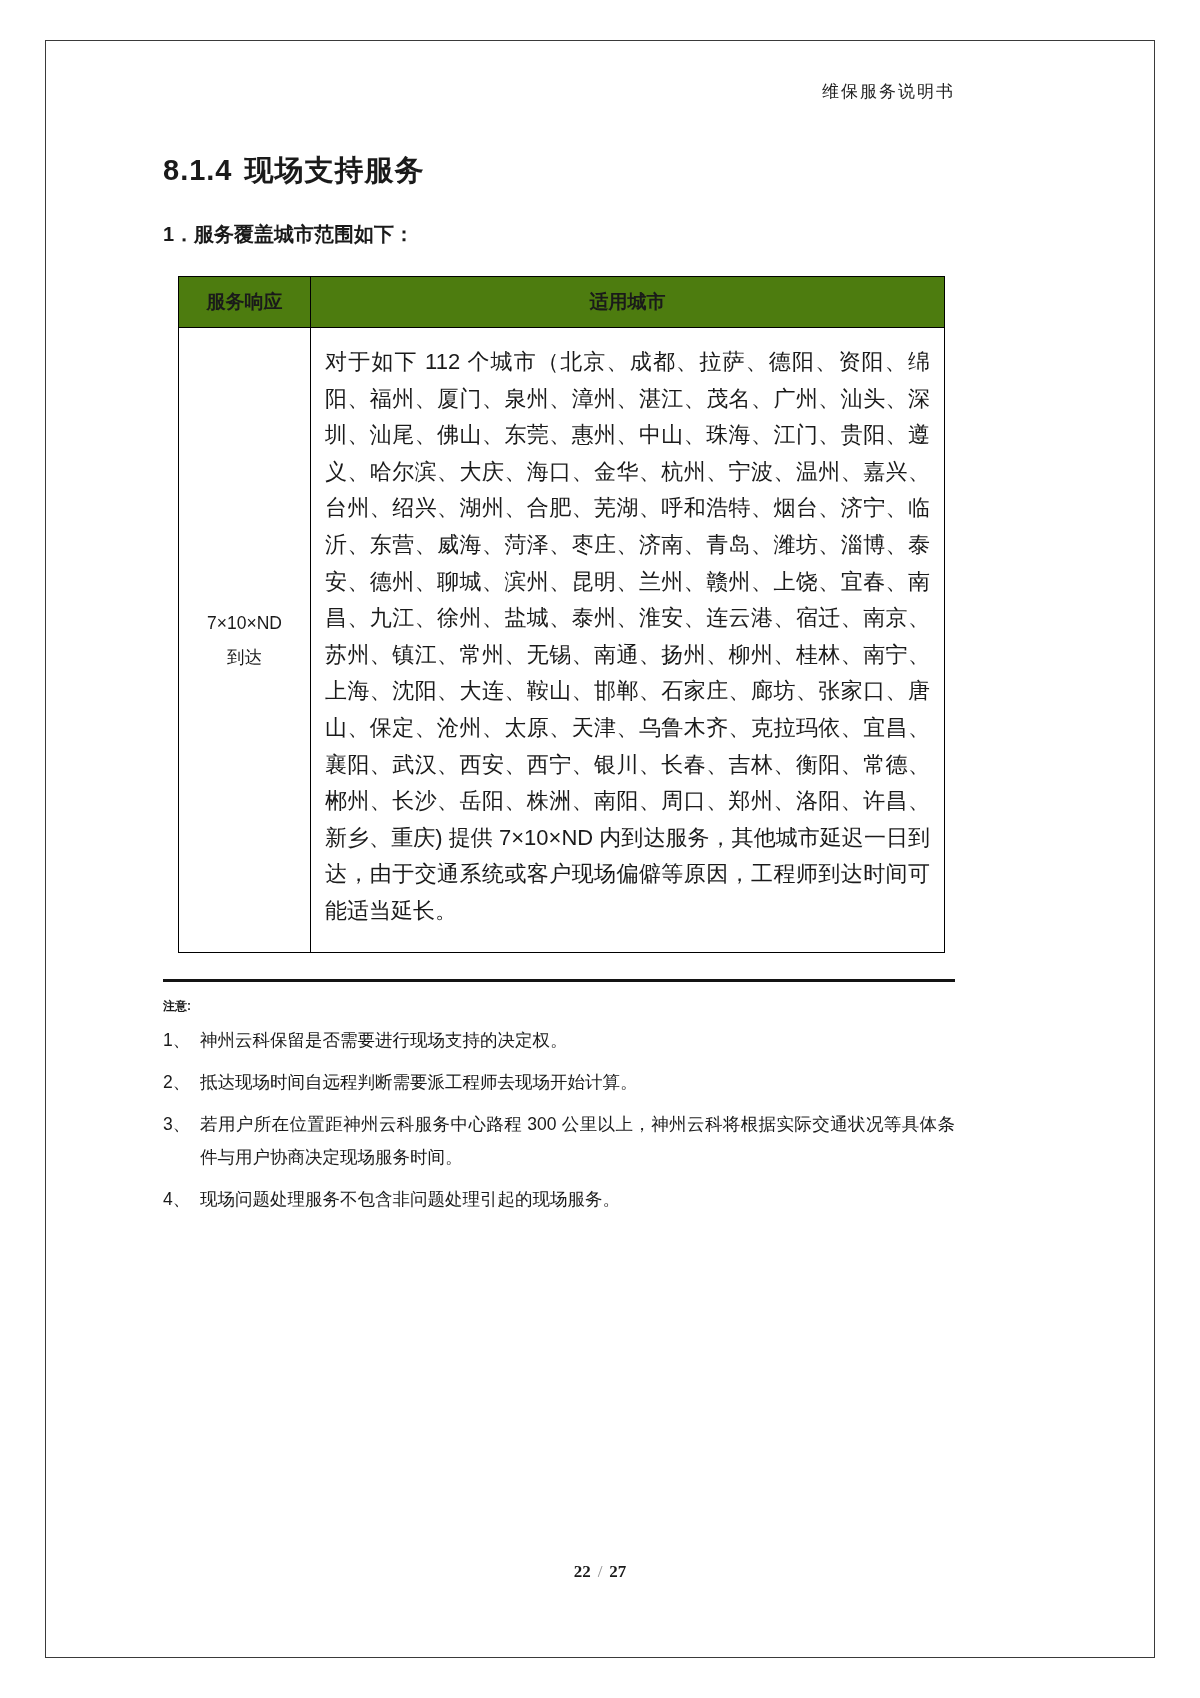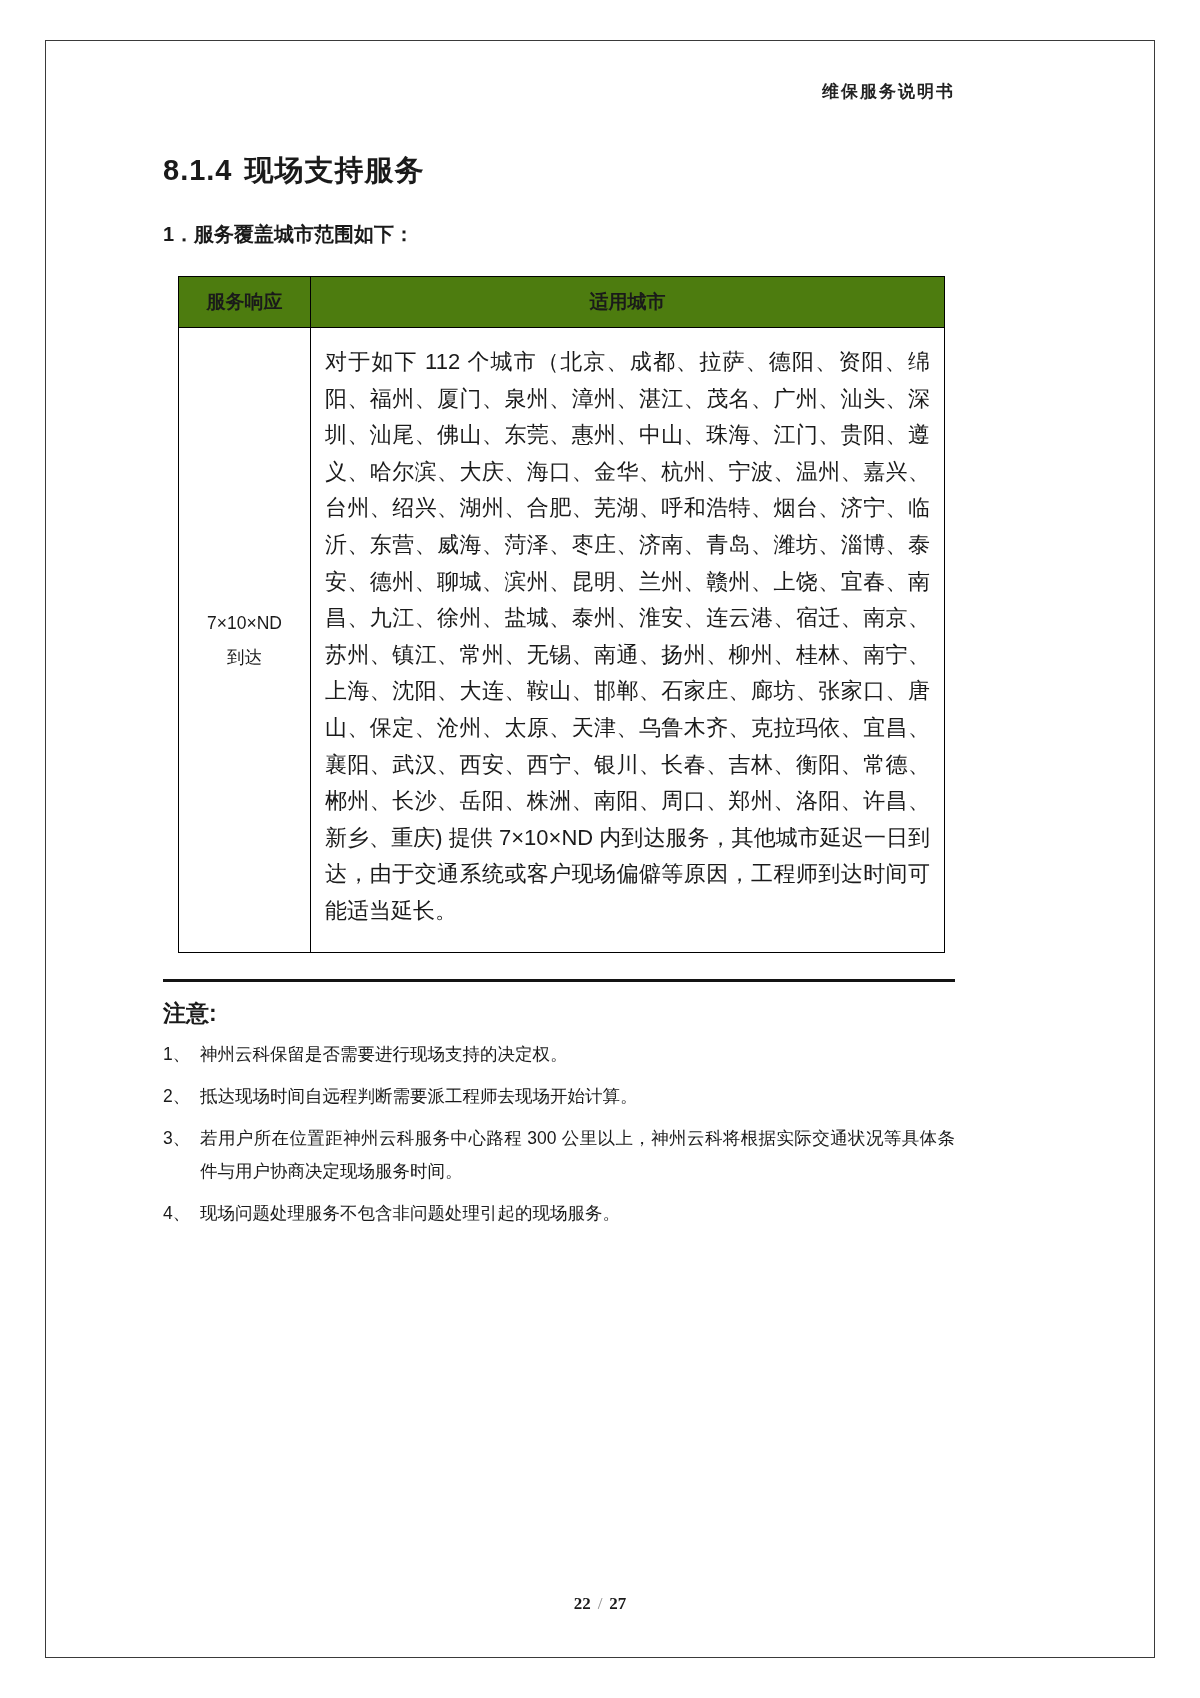--- a/index.html
+++ b/index.html
@@ -34,7 +34,6 @@
     font-size: 17px;
     letter-spacing: 2px;
     color: #222222;
-    font-weight: bold;
   }
   .content {
     position: absolute;

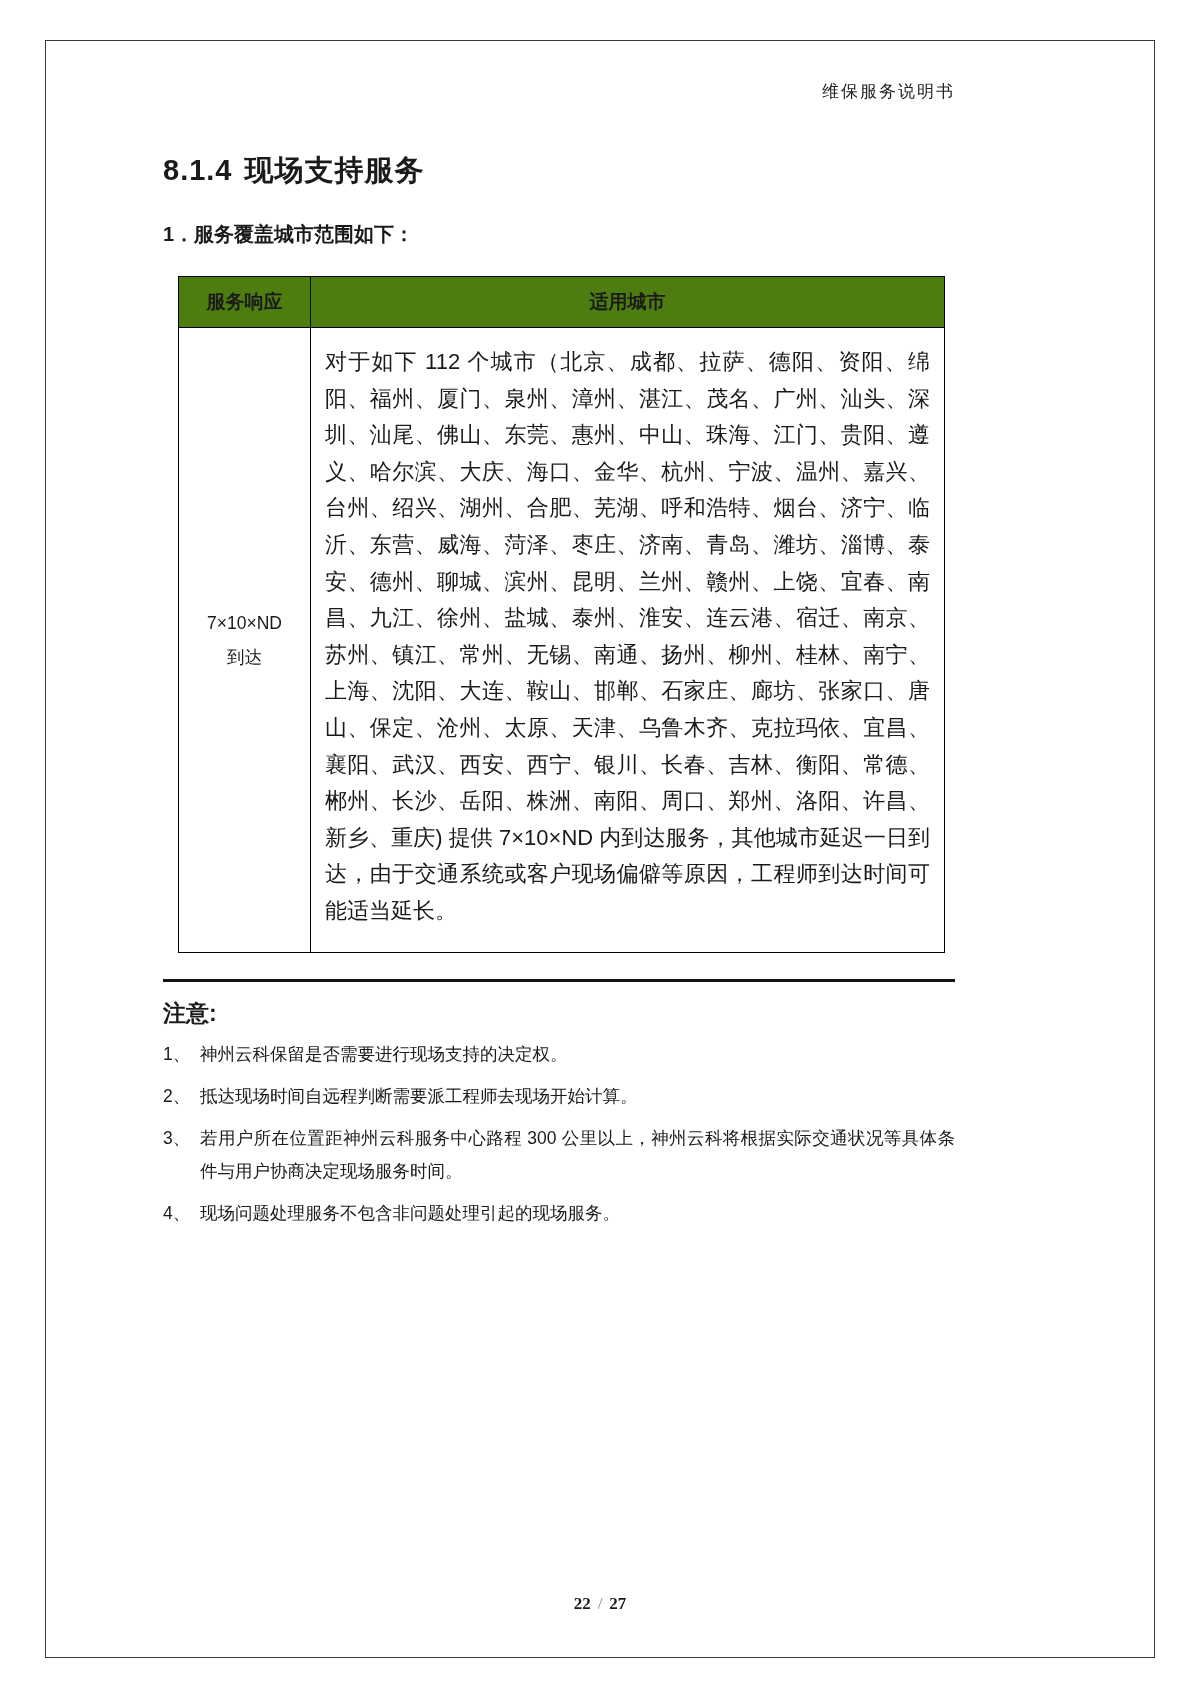--- a/index.html
+++ b/index.html
@@ -99,7 +99,7 @@
     width: 100%;
   }
   .notes-title {
-    font-size: 23px;
+    font-size: 12px;
     font-weight: bold;
     margin-top: 16px;
   }

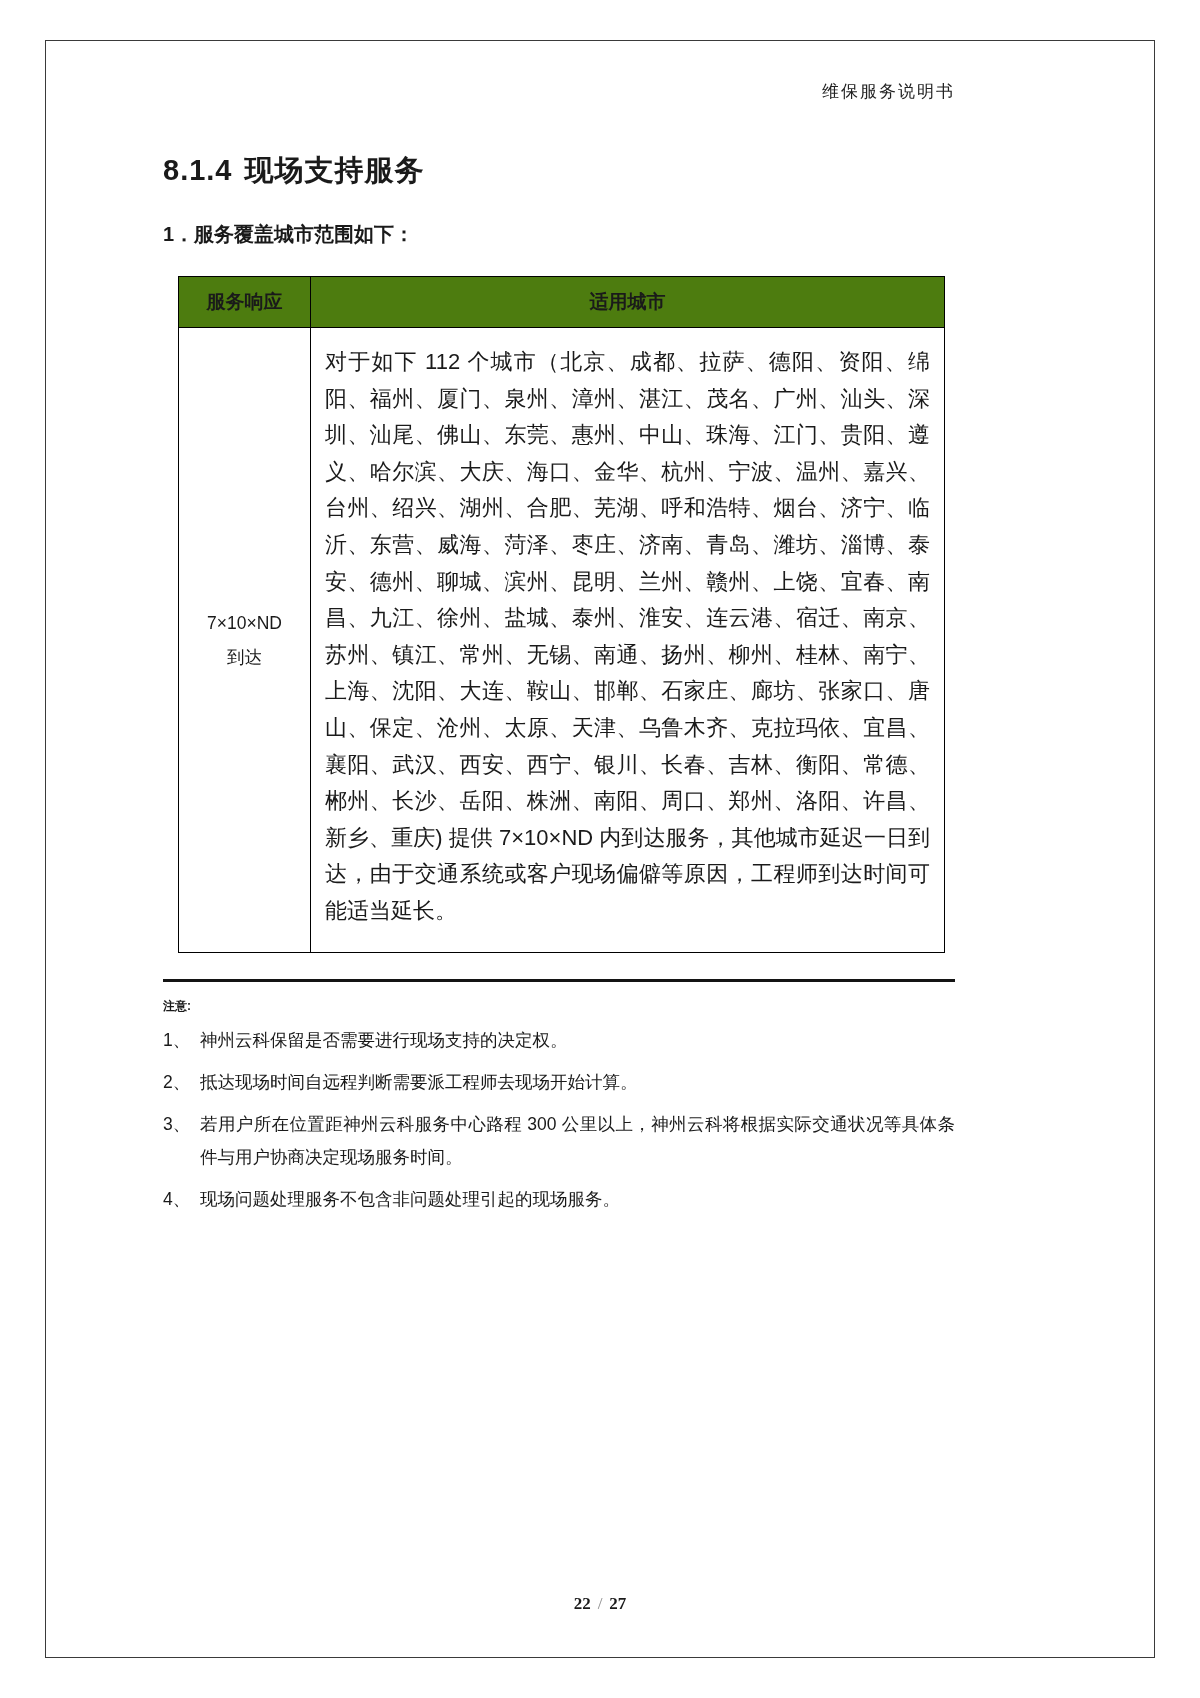--- a/index.html
+++ b/index.html
@@ -125,7 +125,6 @@
     font-family: "Liberation Serif", serif;
     font-size: 17px;
     color: #1a1a1a;
-    margin-top: 32px;
   }
   .doc-footer .page-num { font-weight: bold; }
   .doc-footer .page-sep { color: #8a8a8a; margin: 0 7px; }

